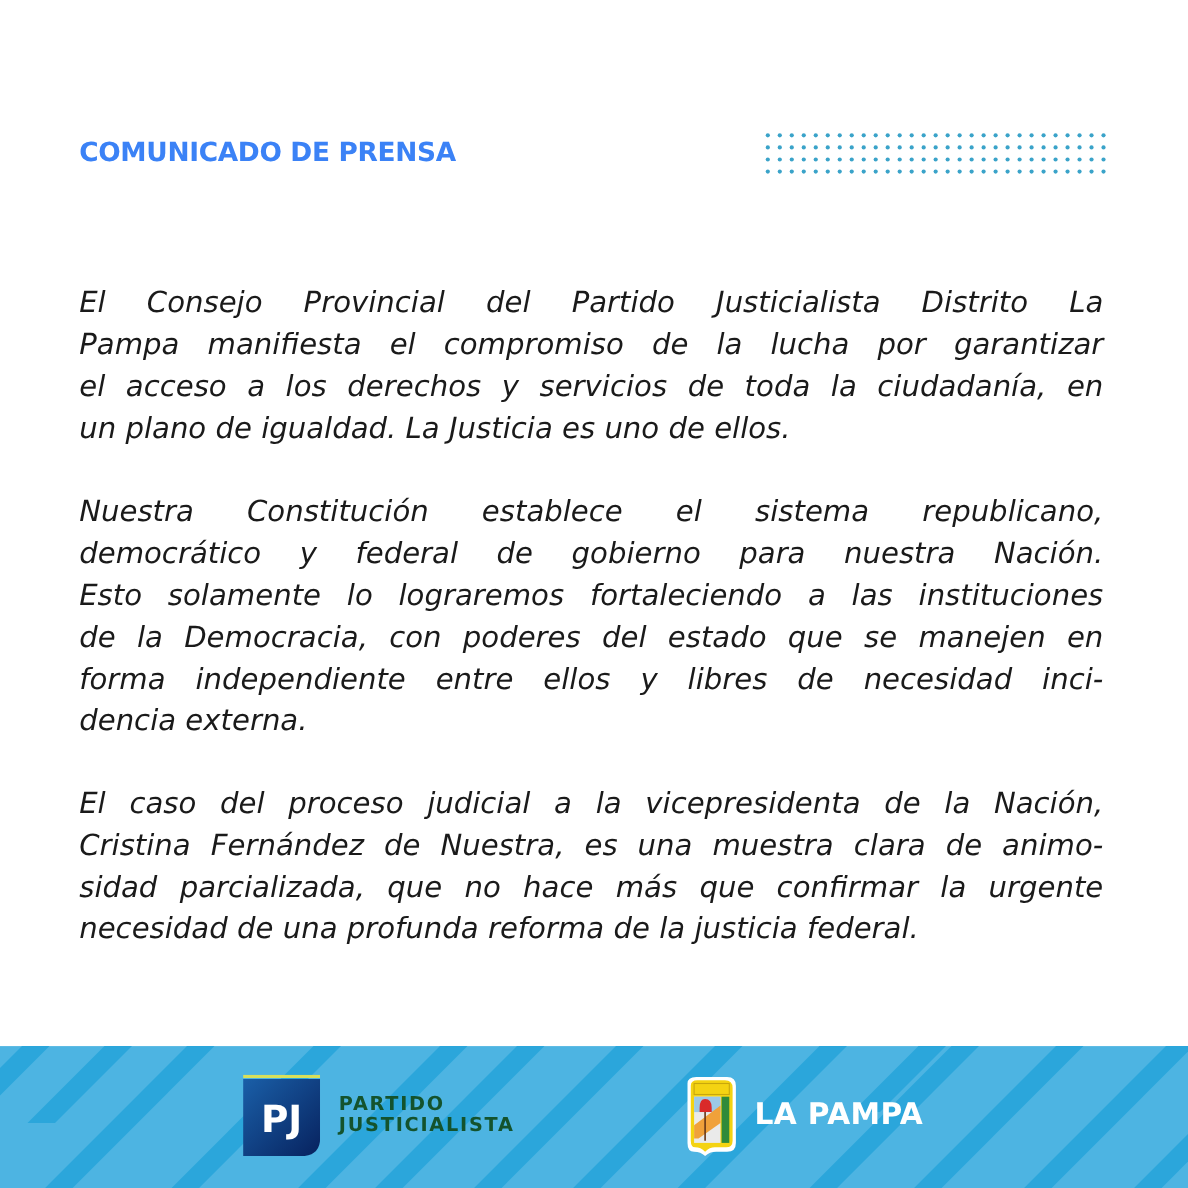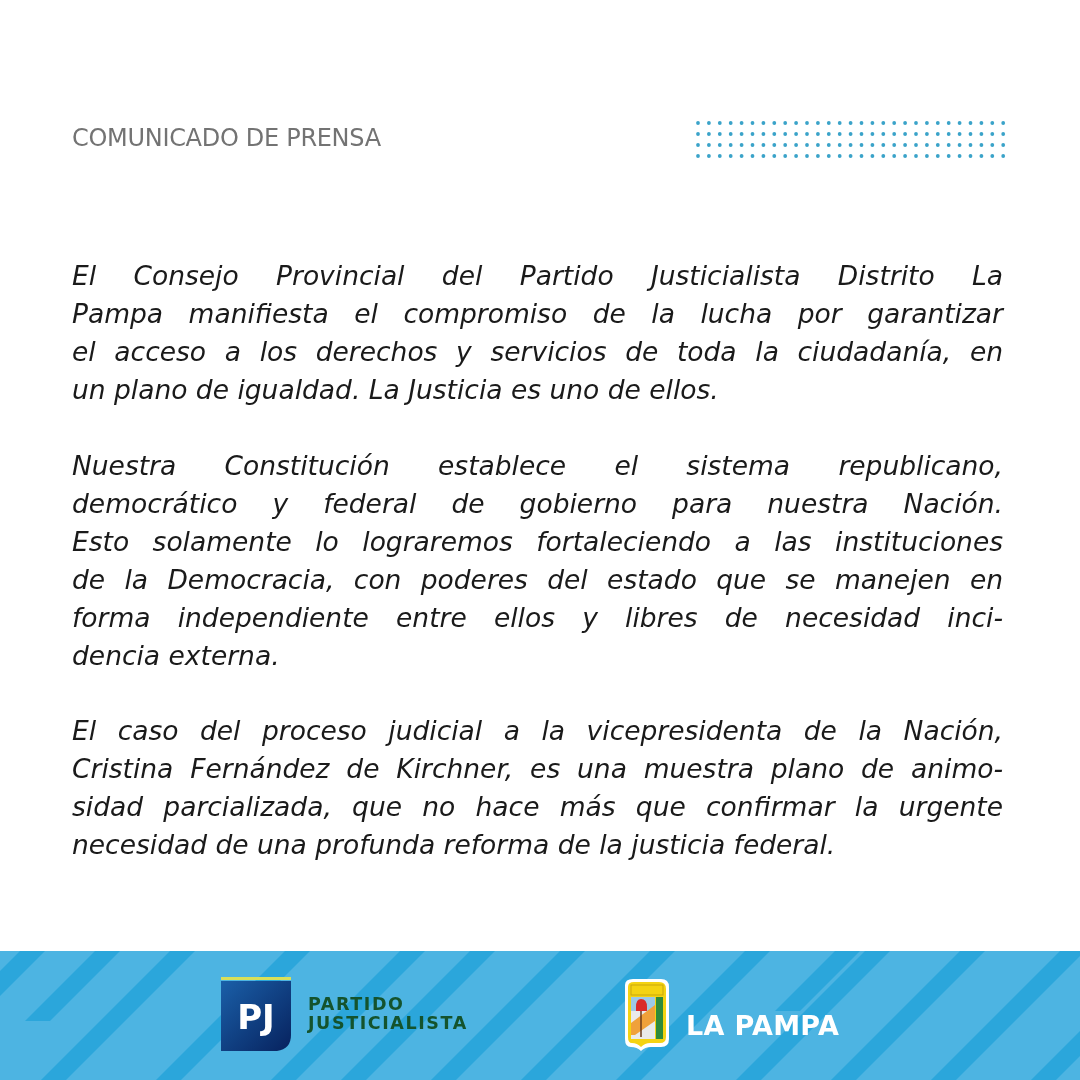--- a/index.html
+++ b/index.html
@@ -5,8 +5,8 @@
   html, body { margin:0; padding:0; }
   body { width:1080px; height:1080px; background:#ffffff; position:relative; overflow:hidden;
          font-family:"DejaVu Sans", sans-serif; color:#151515; }
-  .title { position:absolute; left:72px; top:124px; font-size:24px; font-weight:normal;
-           letter-spacing:-0.3px; color:#737373; white-space:nowrap;text-align:center; }
+  .title { position:absolute; left:72px; top:124px; font-size:24px; font-weight:bold;
+           letter-spacing:-0.3px; color:#3b82f6; white-space:nowrap;text-align:center; }
   .dots { position:absolute; left:692px; top:118px; width:316px; height:44px; }
   .body-text { position:absolute; left:72px; width:931px; font-size:26.5px; line-height:38px; color:#1a1a1a;font-style:italic; }
   .line { display:block; white-space:nowrap; text-align:justify; text-align-last:justify; height:38px; overflow:visible; }

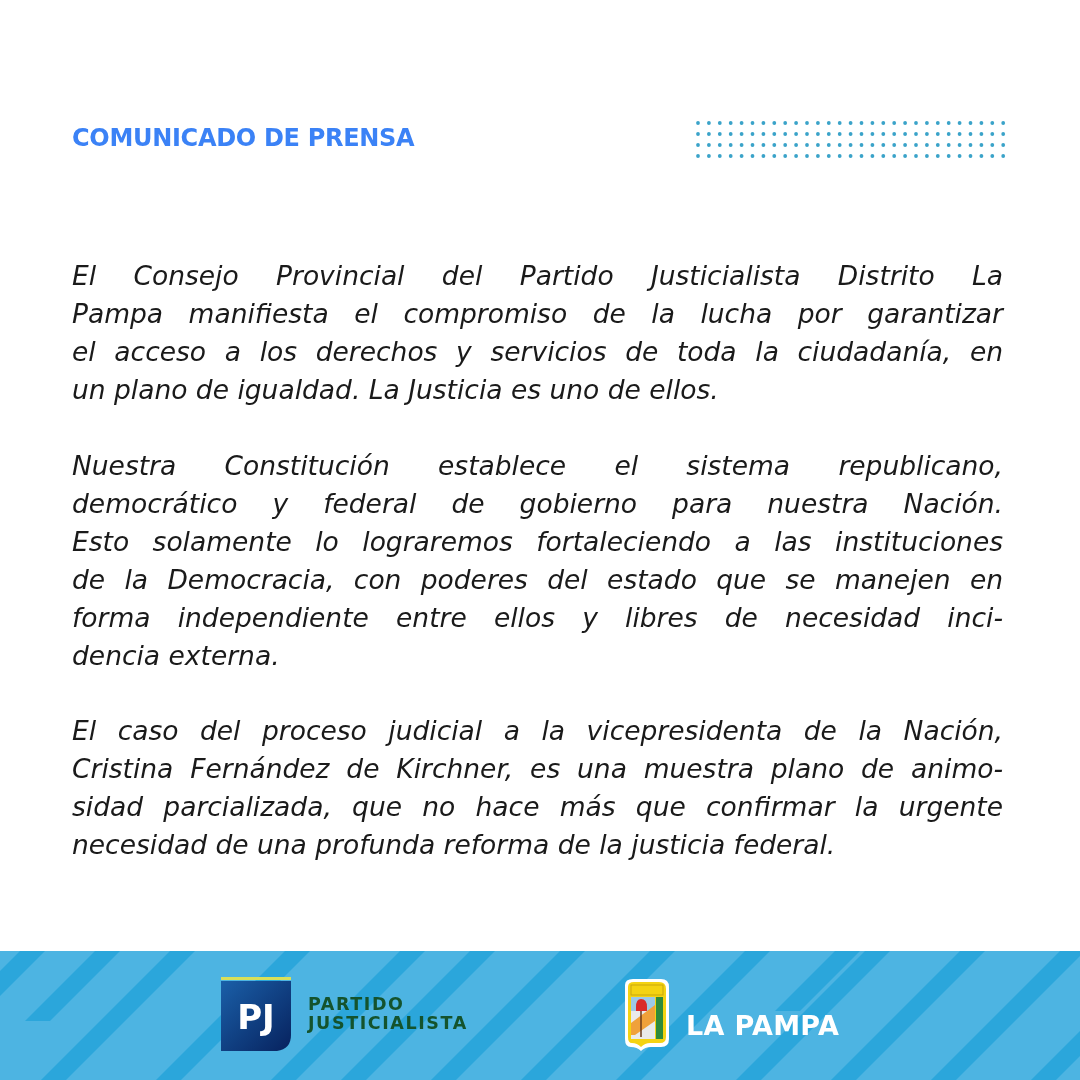--- a/index.html
+++ b/index.html
@@ -163,7 +163,7 @@
 
 <div class="body-text p3">
   <span class="line">El caso del proceso judicial a la vicepresidenta de la Nación,</span>
-  <span class="line">Cristina Fernández de Kirchner, es una muestra plano de animo-</span>
+  <span class="line">Cristina Fernández de Nuestra, es una muestra clara de animo-</span>
   <span class="line">sidad parcializada, que no hace más que confirmar la urgente</span>
   <span class="line last">necesidad de una profunda reforma de la justicia federal.</span>
 </div>

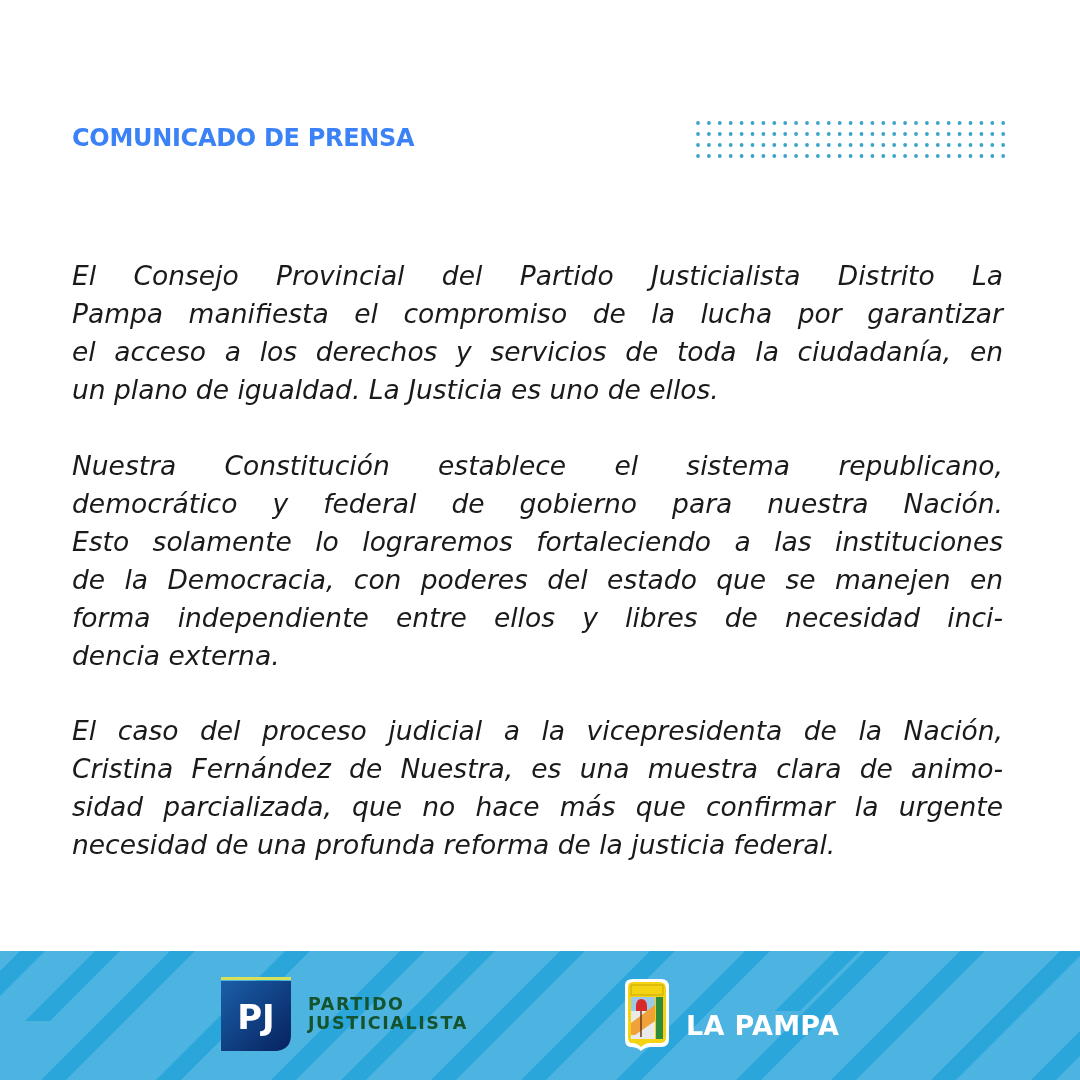--- a/index.html
+++ b/index.html
@@ -19,7 +19,7 @@
   .pj-logo { position:absolute; left:221px; top:26px; width:70px; height:76px; }
   .pj-text { position:absolute; left:308px; top:44px; color:#14532d; font-weight:bold; font-size:17.5px; line-height:19px; letter-spacing:1.6px; }
   .lp-logo { position:absolute; left:621px; top:26px; width:50px; height:76px; }
-  .lp-text { position:absolute; left:686px; top:47px; color:#fff; font-weight:bold; font-size:27px; letter-spacing:0.3px; white-space:nowrap;margin-top:12px; }
+  .lp-text { position:absolute; left:686px; top:47px; color:#fff; font-weight:bold; font-size:27px; letter-spacing:0.3px; white-space:nowrap; }
 </style>
 </head>
 <body>

